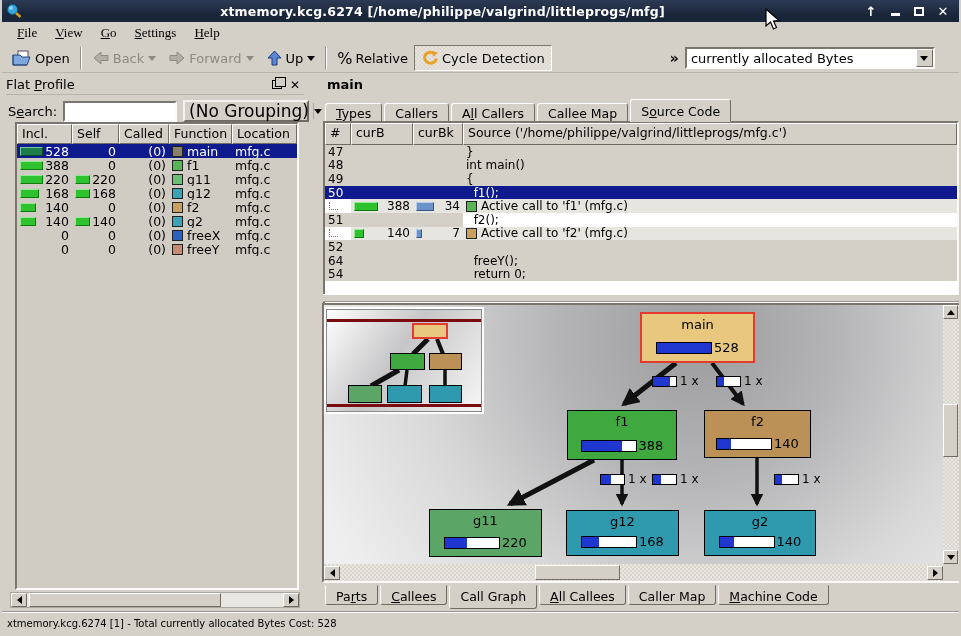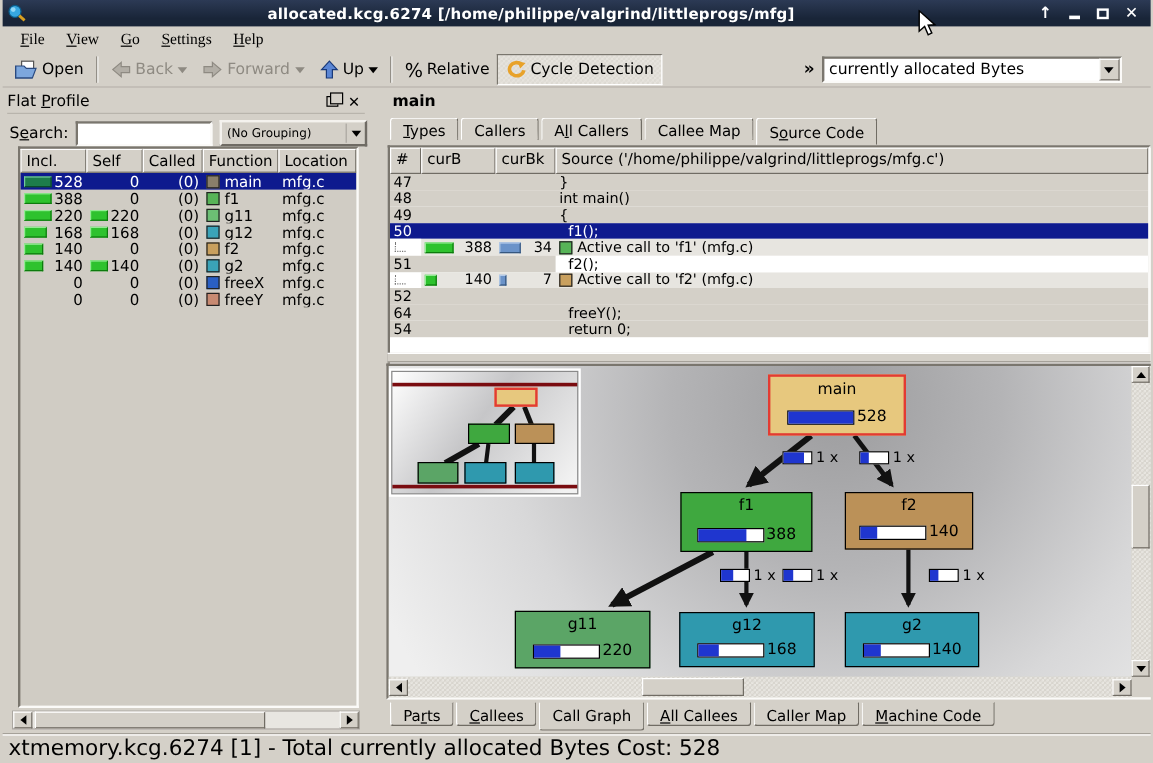--- a/index.html
+++ b/index.html
@@ -137,7 +137,7 @@
         <line x1="10" y1="10" x2="14.5" y2="14" stroke="#d8a020" stroke-width="2.4"></line>
       </svg>
     </span>
-    <span class="title-text">allocated.kcg.6274 [/home/philippe/valgrind/littleprogs/mfg]</span>
+    <span class="title-text">xtmemory.kcg.6274 [/home/philippe/valgrind/littleprogs/mfg]</span>
     <span class="winbtn">↑</span>
     <span class="winbtn">
         <span class="minbar"></span>

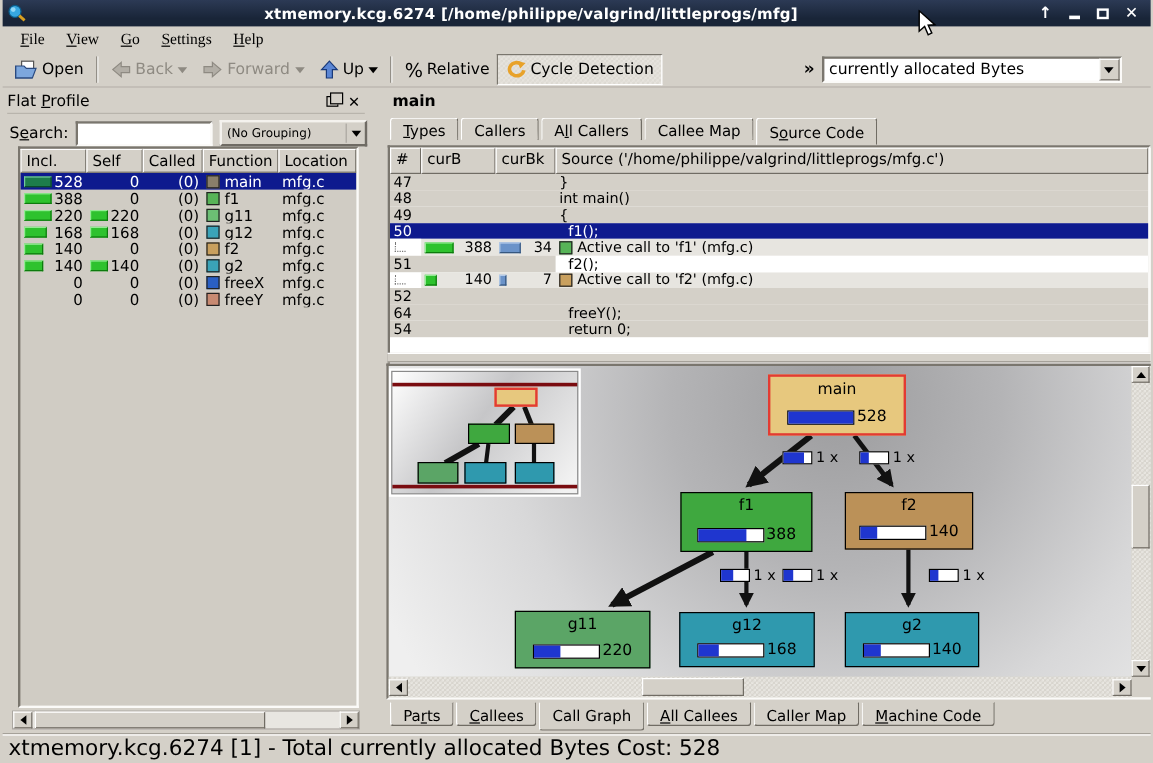--- a/index.html
+++ b/index.html
@@ -49,7 +49,7 @@
   .searchrow { position:absolute; left:6px; top:26px; right:2px; height:24px; display:flex; align-items:center; gap:6px; }
   .searchinput { width:114px; height:21px; background:#fff; border:2px solid; border-color:#7a766e #fbfaf8 #fbfaf8 #7a766e; font:12px "DejaVu Sans",sans-serif; padding:0 3px; }
   .grpcombo { display:flex; align-items:center; width:126px; height:22px; background:#d4d0c8; border:2px solid; border-color:#f4f2ee #6f6b64 #6f6b64 #f4f2ee; }
-  .grpcombo .val { flex:1; padding:0 4px; font-size:10px; white-space:nowrap; }
+  .grpcombo .val { flex:1; padding:0 4px; font-size:17px; white-space:nowrap; }
   .grpcombo .btn { width:16px; height:16px; display:flex; align-items:center; justify-content:center; border-left:1px solid #aaa6a0; }
 
   .fptable { position:absolute; left:13px; top:49px; width:284px; height:468px; background:#d0ccc4; border:2px solid; border-color:#7a766e #fbfaf8 #fbfaf8 #7a766e; overflow:hidden; }

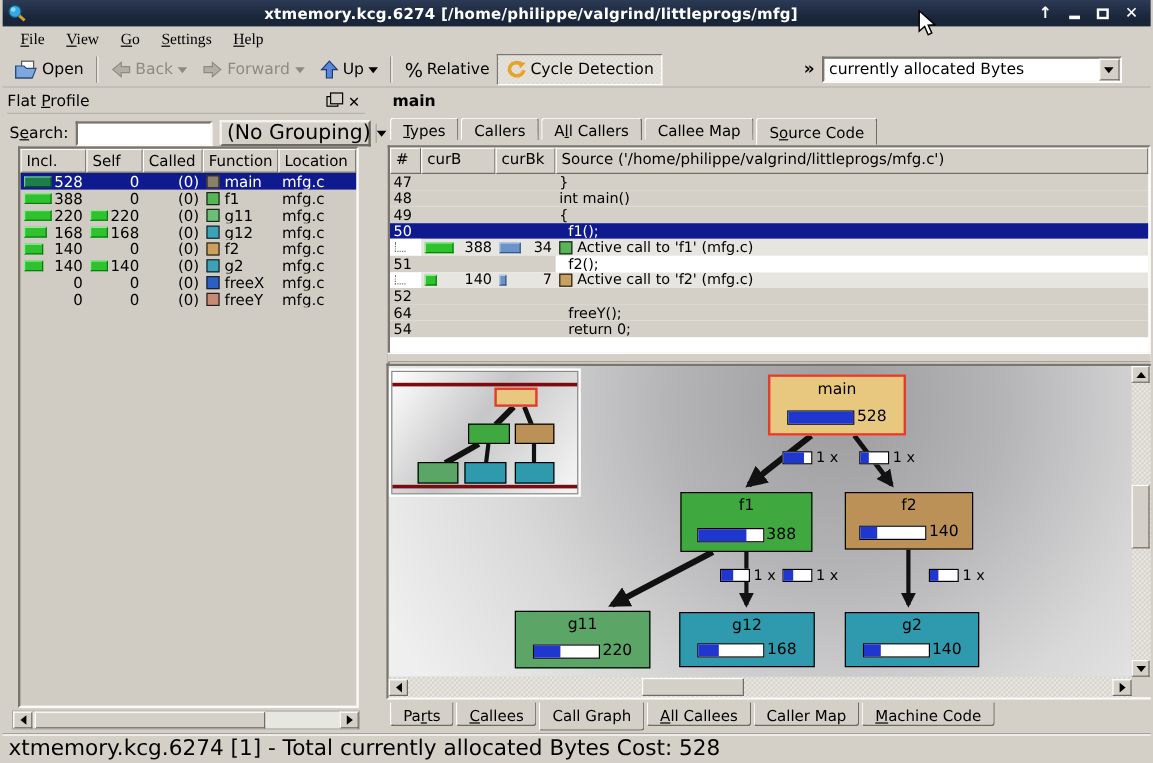--- a/index.html
+++ b/index.html
@@ -76,7 +76,7 @@
   
   .rightpanel { position:absolute; left:318px; top:73px; width:643px; height:539px; }
   .dtitle { position:absolute; left:7px; top:4px; font-weight:bold; }
-  .tabbar { position:absolute; left:5px; top:25px; height:24px; display:flex; align-items:flex-start; }
+  .tabbar { position:absolute; left:5px; top:25px; height:24px; display:flex; align-items:flex-end; }
   .tab { position:relative; background:#d4d0c8; border:1px solid; border-color:#fff #706c64 transparent #fff;
     border-radius:3px 3px 0 0; padding:2px 10px; height:19px; margin-right:2px; font-size:12.5px; white-space:nowrap; }
   .tab.active { height:23px; padding-top:4px; z-index:3; border-bottom-color:#d4d0c8; }

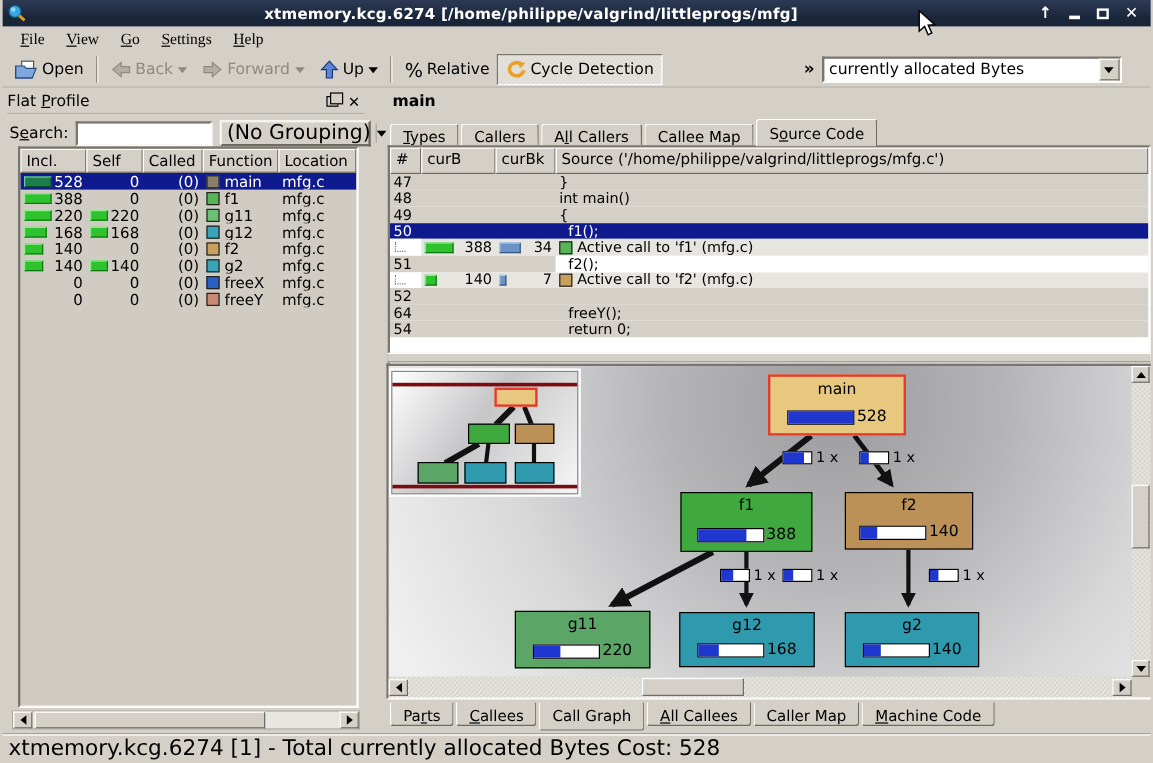--- a/index.html
+++ b/index.html
@@ -120,7 +120,7 @@
   .tab-b.disabled { color:#000000; }
 
   
-  .statusbar { position:absolute; left:0; top:612px; width:100%; height:22px; border-top:1px solid #fff; box-shadow:0 -1px 0 #9a968e; display:flex; align-items:center; padding-left:5px; font-size:18px; }
+  .statusbar { position:absolute; left:0; top:612px; width:100%; height:22px; border-top:1px solid #fff; box-shadow:0 -1px 0 #9a968e; display:flex; align-items:center; padding-left:5px; font-size:10px; }
 
   .cursor { position:absolute; left:763px; top:8px; z-index:50; }
 </style>

